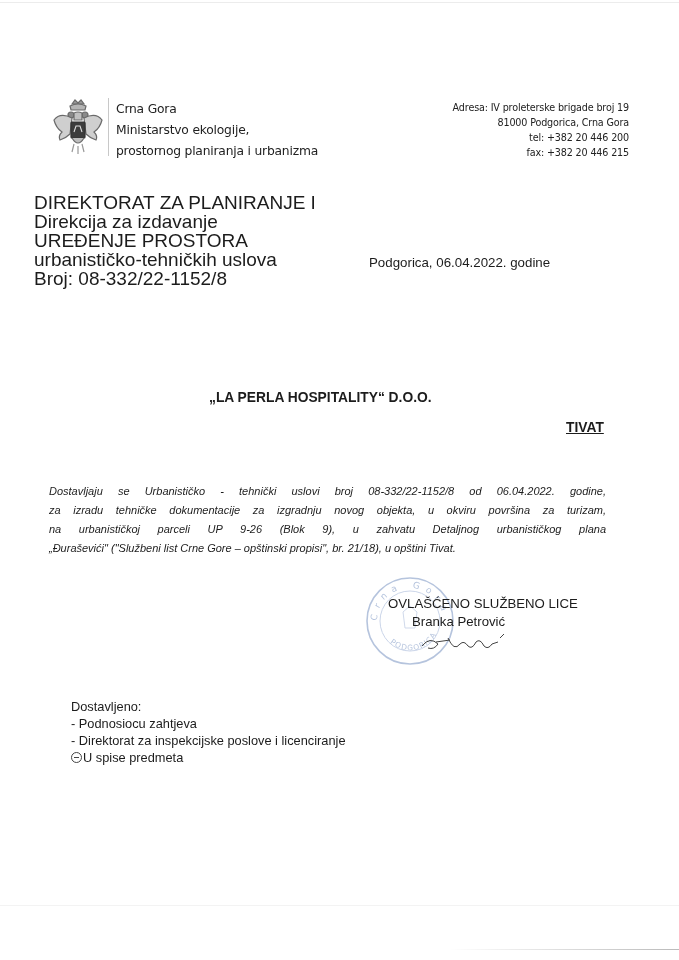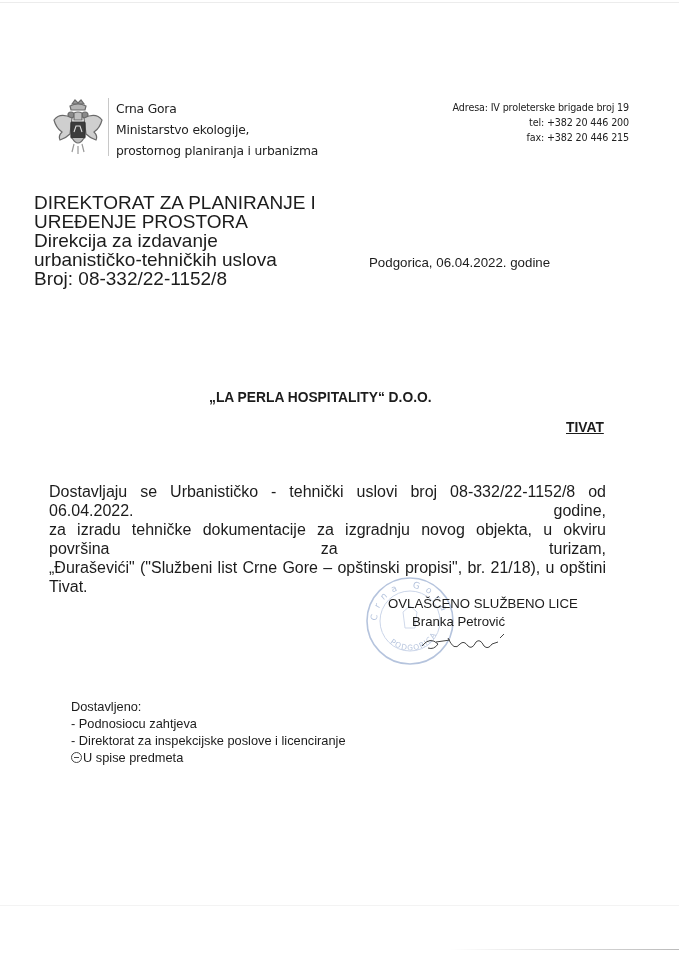--- a/index.html
+++ b/index.html
@@ -72,6 +72,7 @@
 </div>
 <div class="abs address">
   <div>Adresa: IV proleterske brigade broj 19</div>
+  <div>81000 Podgorica, Crna Gora</div>
   <div>tel: +382 20 446 200</div>
   <div>fax: +382 20 446 215</div>
 </div>

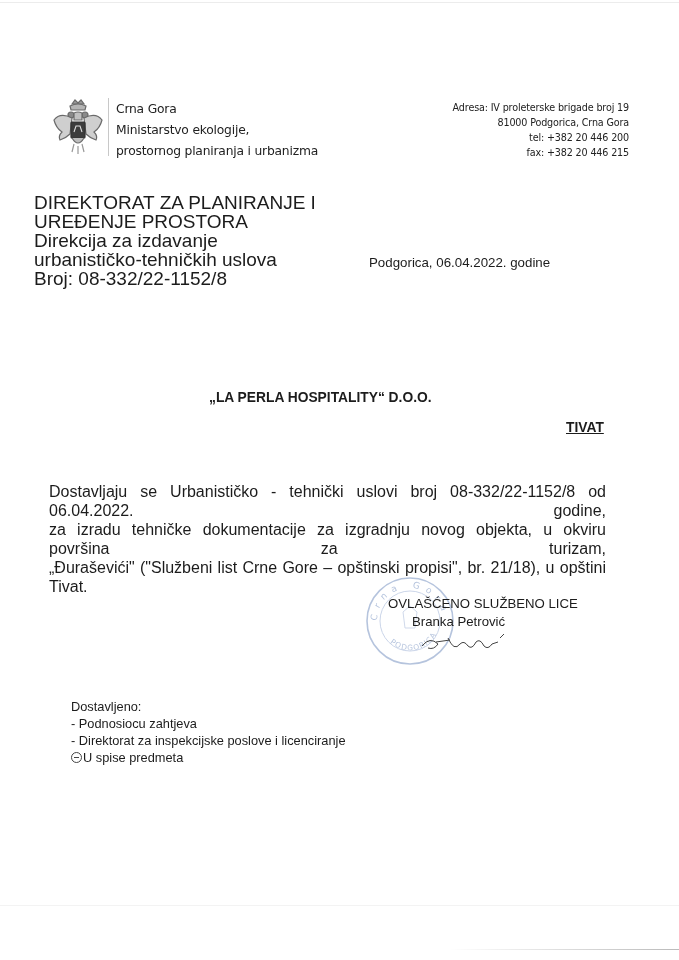--- a/index.html
+++ b/index.html
@@ -79,8 +79,8 @@
 
 <div class="abs dept">
   <div>DIREKTORAT ZA PLANIRANJE I</div>
+  <div>Direkcija za izdavanje</div>
   <div>UREĐENJE PROSTORA</div>
-  <div>Direkcija za izdavanje</div>
   <div>urbanističko-tehničkih uslova</div>
   <div>Broj: 08-332/22-1152/8</div>
 </div>

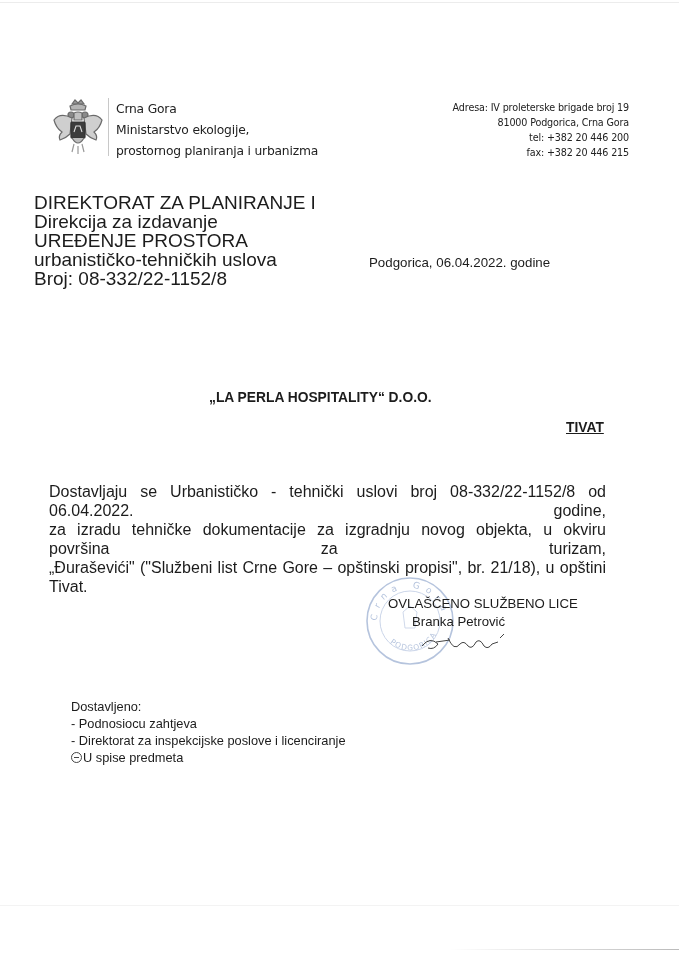--- a/index.html
+++ b/index.html
@@ -23,7 +23,7 @@
     .recipient { left: 209px; top: 342px; font-size: 13.8px; font-weight: bold; color: #1c1c1c; text-align: center; }
     .city { left: 566px; top: 372px; font-size: 13.8px; font-weight: bold; text-decoration: underline; color: #1c1c1c; }
 
-    .body-text { left: 49px; top: 434px; width: 557px; font-size: 16px; line-height: 19px; text-align: justify; color: #1c1c1c; }
+    .body-text { left: 49px; top: 434px; width: 557px; font-size: 11px; line-height: 19px; text-align: justify; color: #1c1c1c; font-style: italic; }
     .body-text span { display: block; }
     .body-text .jl { text-align-last: justify; }
     .body-text .ll { text-align-last: left; }

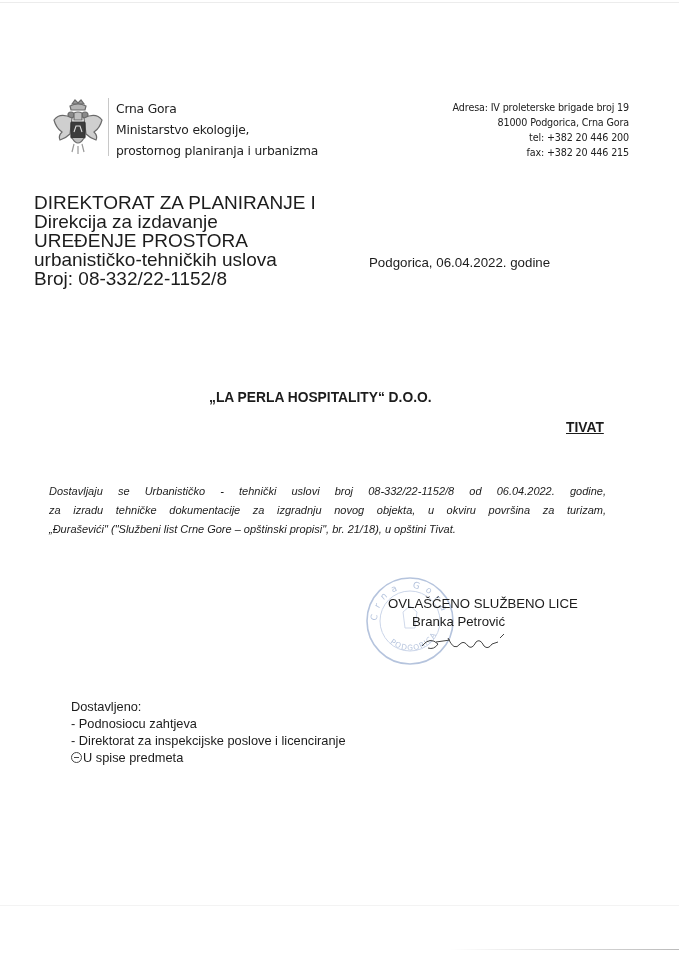--- a/index.html
+++ b/index.html
@@ -92,6 +92,7 @@
 <div class="abs body-text">
   <span class="jl">Dostavljaju se Urbanističko - tehnički uslovi broj 08-332/22-1152/8 od 06.04.2022. godine,</span>
   <span class="jl">za izradu tehničke dokumentacije za izgradnju novog objekta, u okviru površina za turizam,</span>
+  <span class="jl">na urbanističkoj parceli UP 9-26 (Blok 9), u zahvatu Detaljnog urbanističkog plana</span>
   <span class="ll">„Đuraševići" ("Službeni list Crne Gore – opštinski propisi", br. 21/18), u opštini Tivat.</span>
 </div>
 

